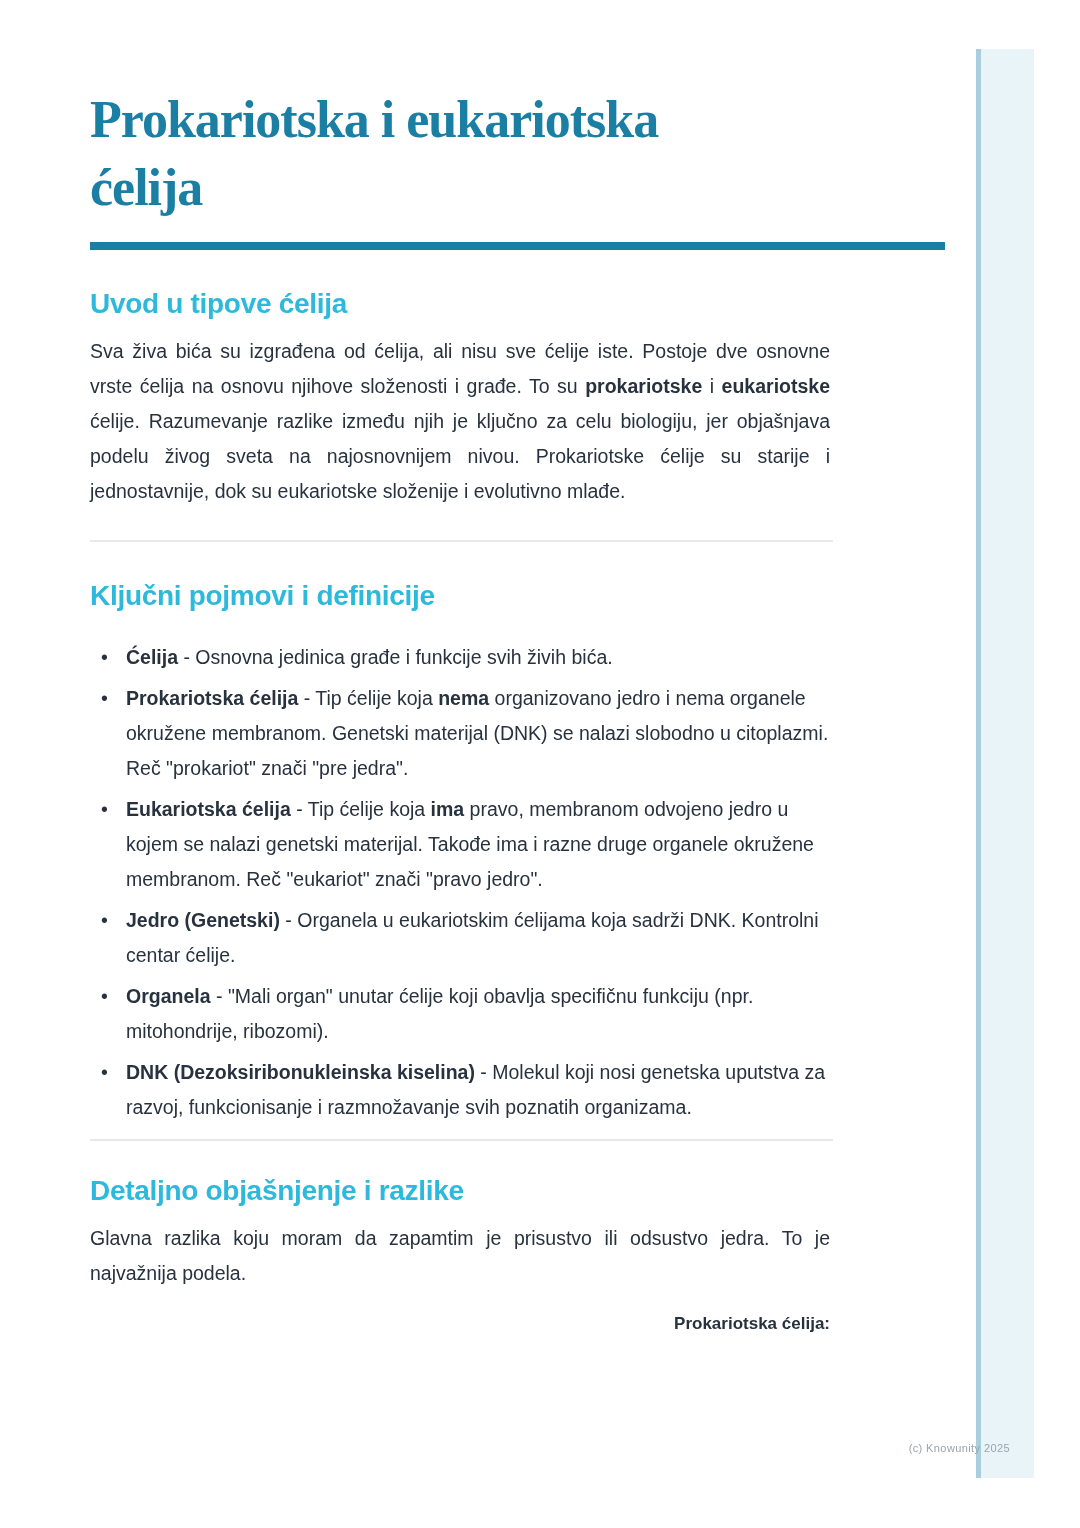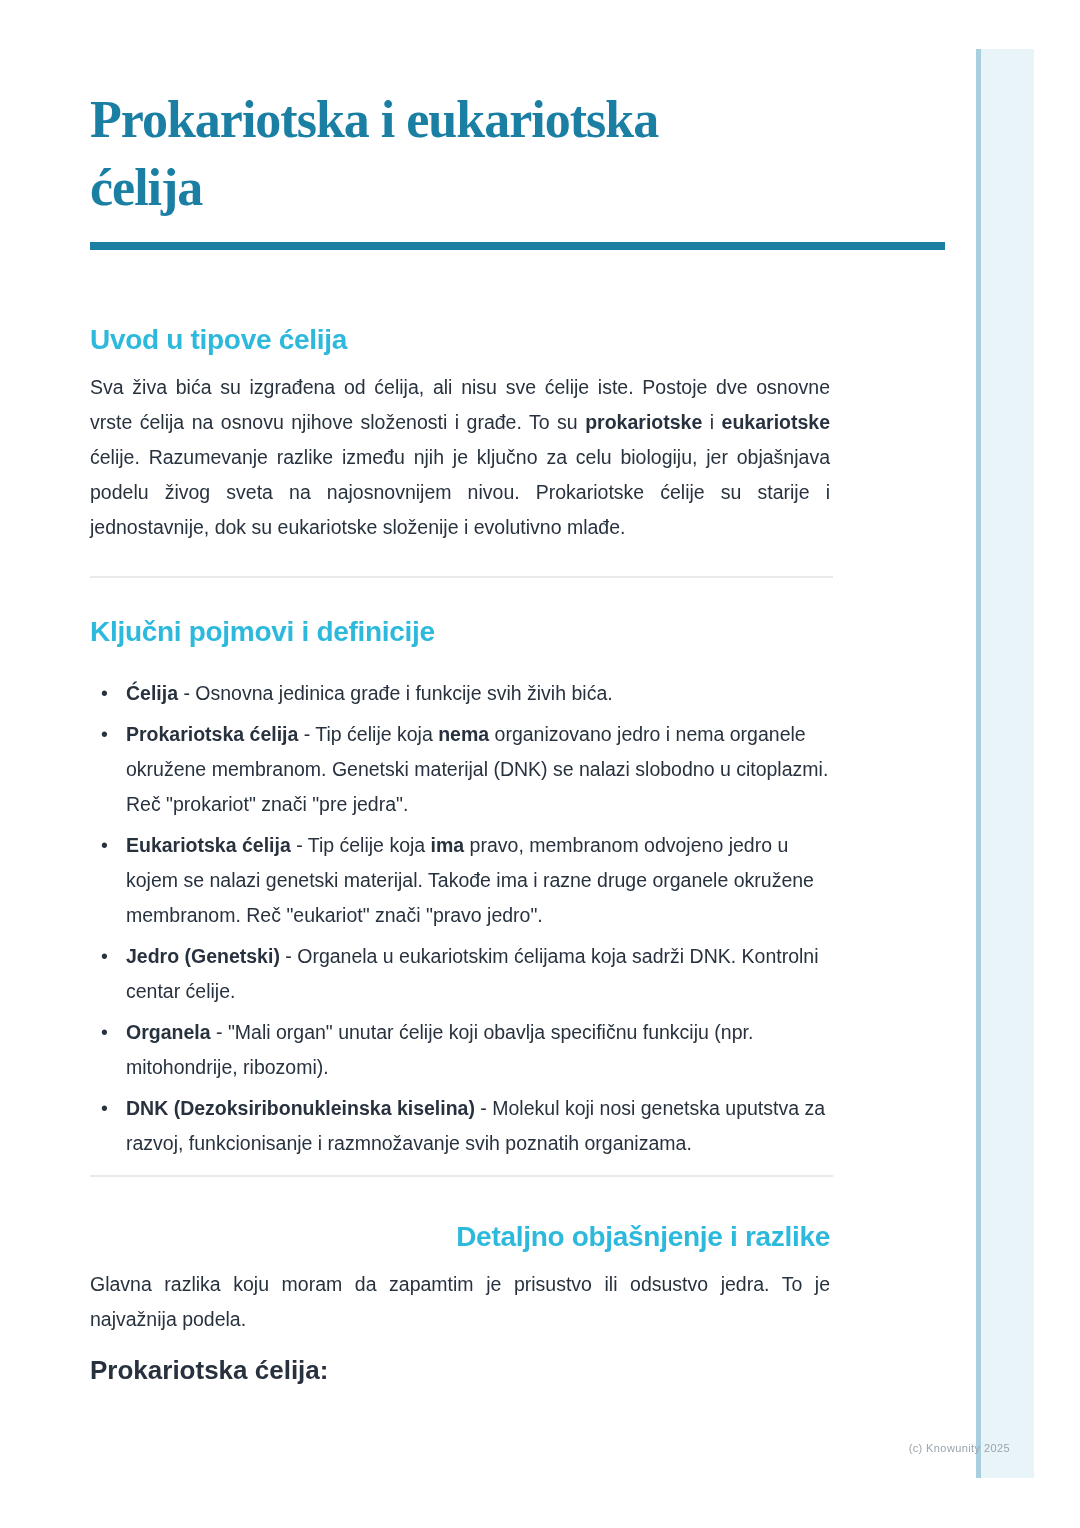--- a/index.html
+++ b/index.html
@@ -53,7 +53,7 @@
     letter-spacing: -0.3px;
     color: var(--heading-cyan, #2db9dc);
   }
-  .h2-intro   { margin-top: 72px; }
+  .h2-intro   { margin-top: 36px; }
   .h2-terms   { margin-top: 36px; }
   .h2-details { margin-top: 42px; text-align: right; }
 

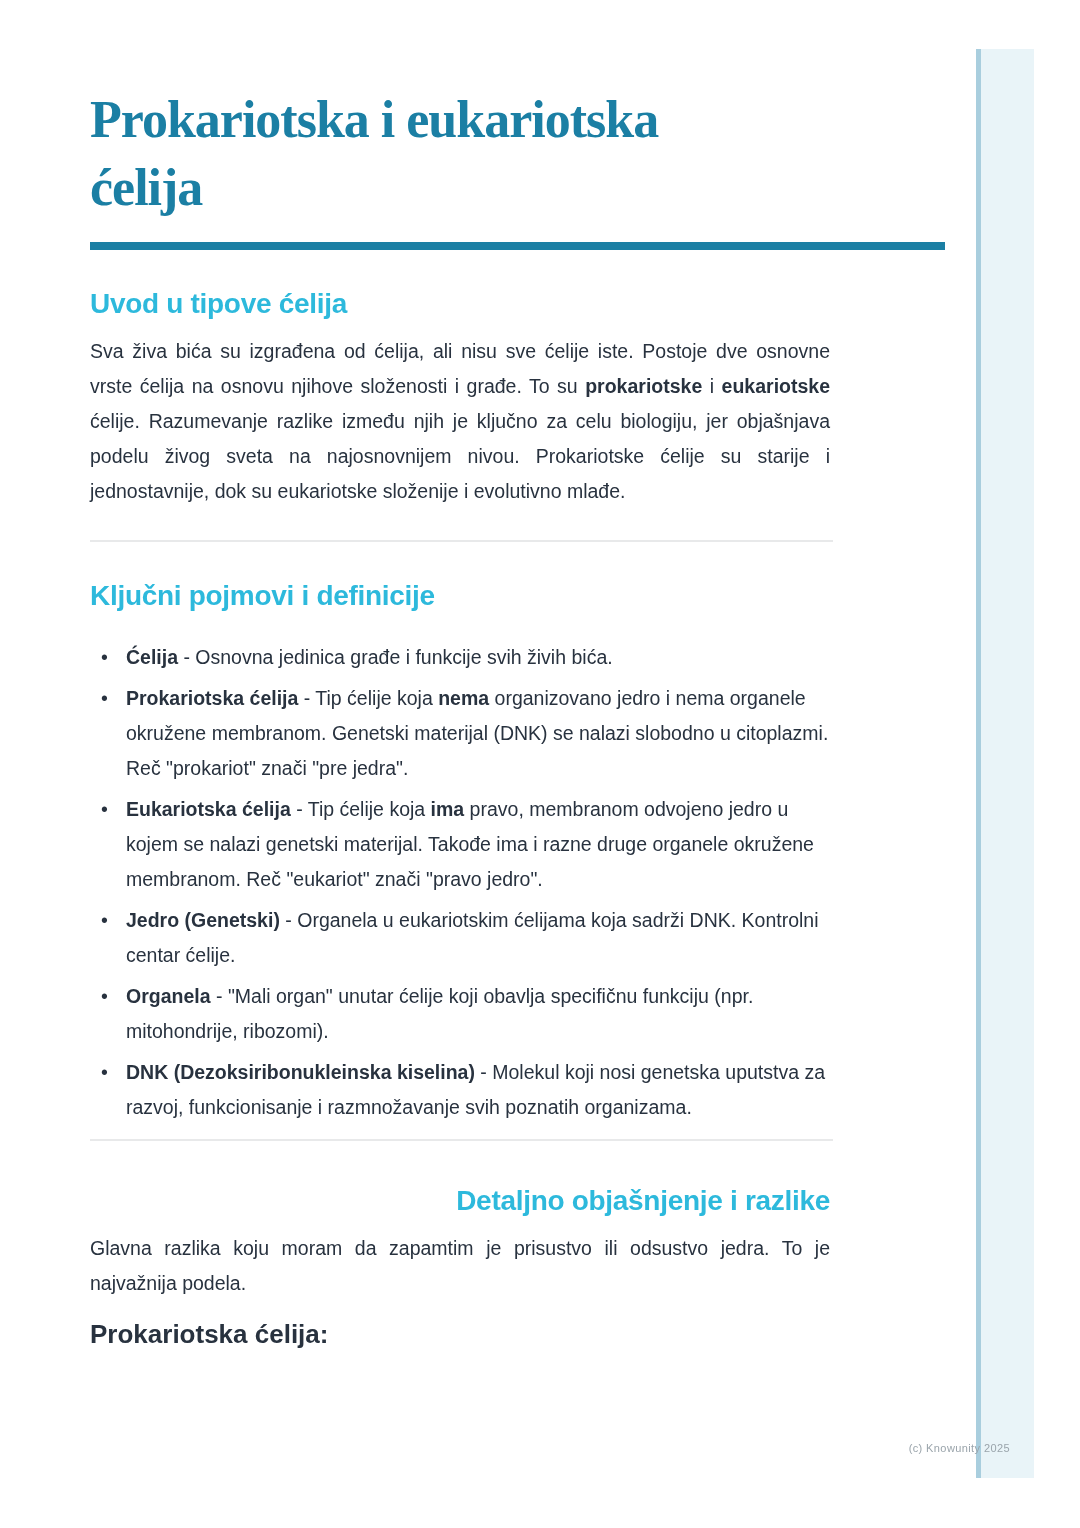--- a/index.html
+++ b/index.html
@@ -55,7 +55,7 @@
   }
   .h2-intro   { margin-top: 36px; }
   .h2-terms   { margin-top: 36px; }
-  .h2-details { margin-top: 42px; text-align: right; }
+  .h2-details { margin-top: 32px; }
 
   p.body-par {
     margin-top: 12px;

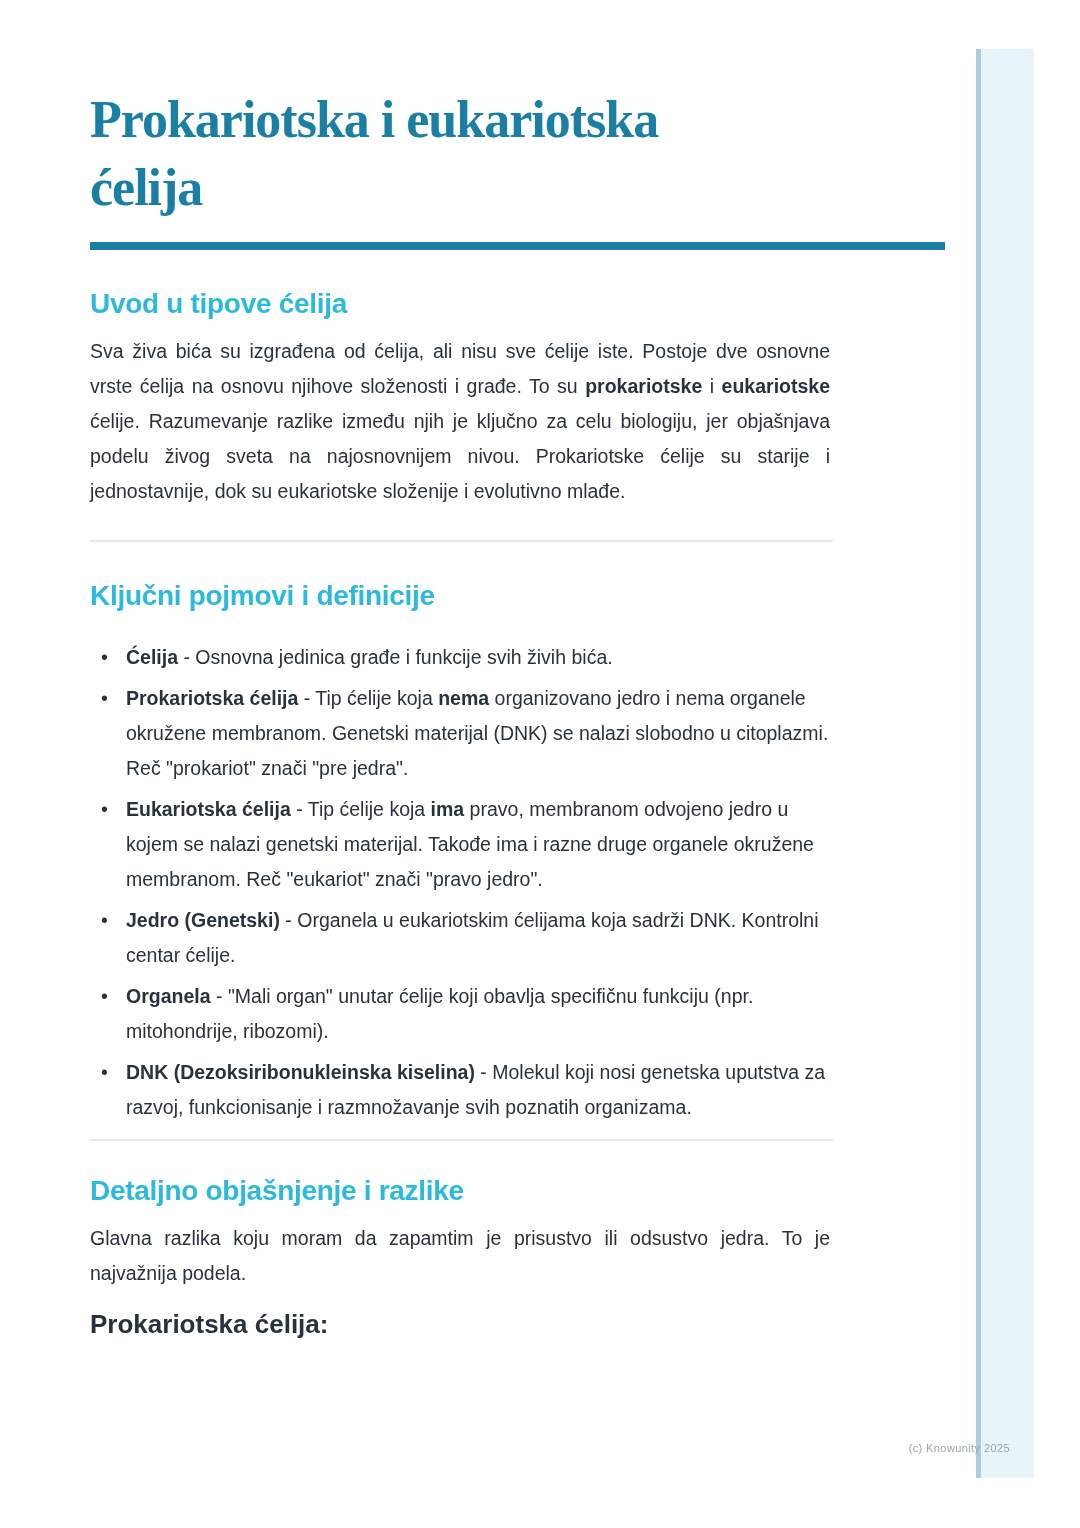--- a/index.html
+++ b/index.html
@@ -95,9 +95,10 @@
 
   p.sub-line {
     margin-top: 20px;
-    font-size: 26px;
+    font-size: 17px;
     line-height: 26px;
     font-weight: bold;
+    text-align: right;
   }
 
   .footer-credit {

